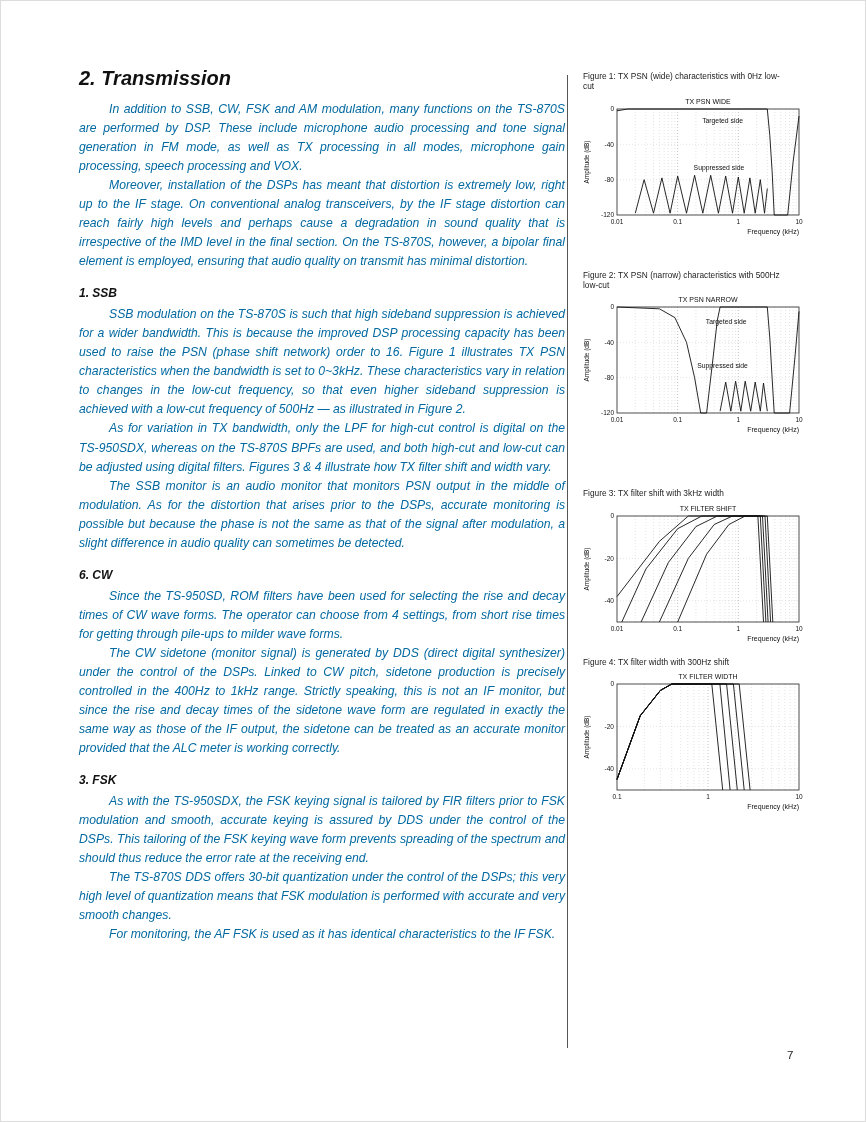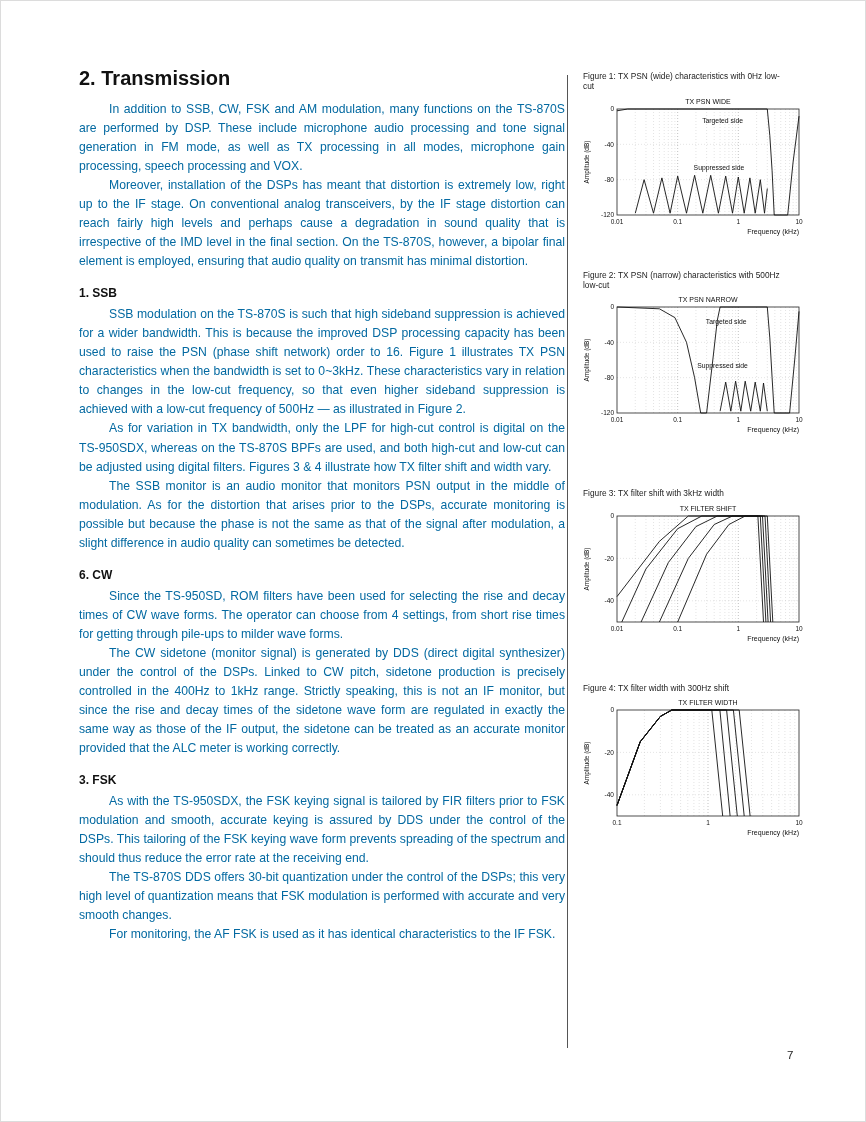--- a/index.html
+++ b/index.html
@@ -8,7 +8,7 @@
     background:#ffffff;border:1px solid #dcdcdc;box-sizing:border-box;
     font-family:"Liberation Sans", sans-serif;color:#161616;overflow:hidden;
   }
-  .content{position:absolute;left:78px;top:66px;width:486px;}
+  .content{position:absolute;left:78px;top:66px;width:486px;font-style:italic;}
   .article-title{font-size:20px;font-weight:bold;margin:0 0 10px 0;color:#111;}
   .body-par{
     font-size:12.2px;line-height:1.56;text-align:justify;

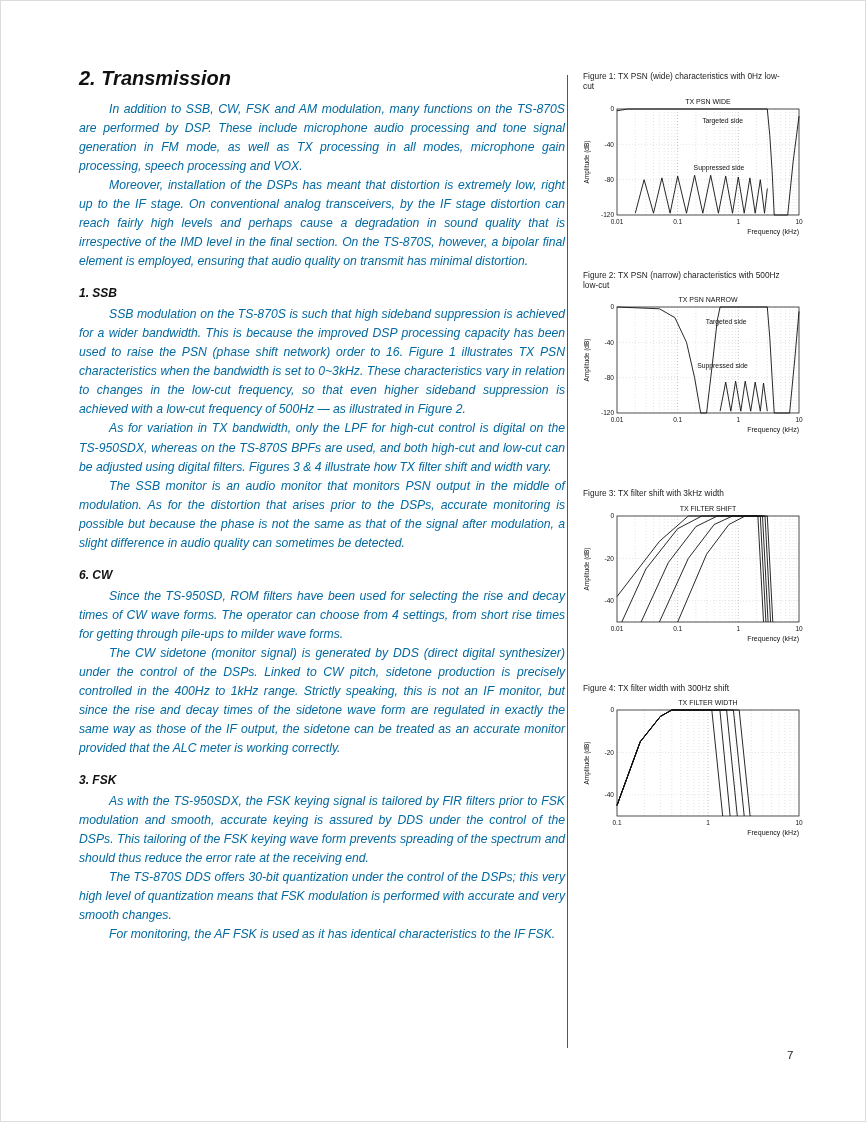--- a/index.html
+++ b/index.html
@@ -20,7 +20,7 @@
   .figure{margin:0;}
   .figure:nth-of-type(2){margin-top:20px;}
   .figure:nth-of-type(3){margin-top:40px;}
-  .figure:nth-of-type(4){margin-top:26px;}
+  .figure:nth-of-type(4){}
   .figure-caption{
     font-size:8.3px;line-height:1.25;color:#222;width:200px;margin:0 0 2px 2px;
   }

